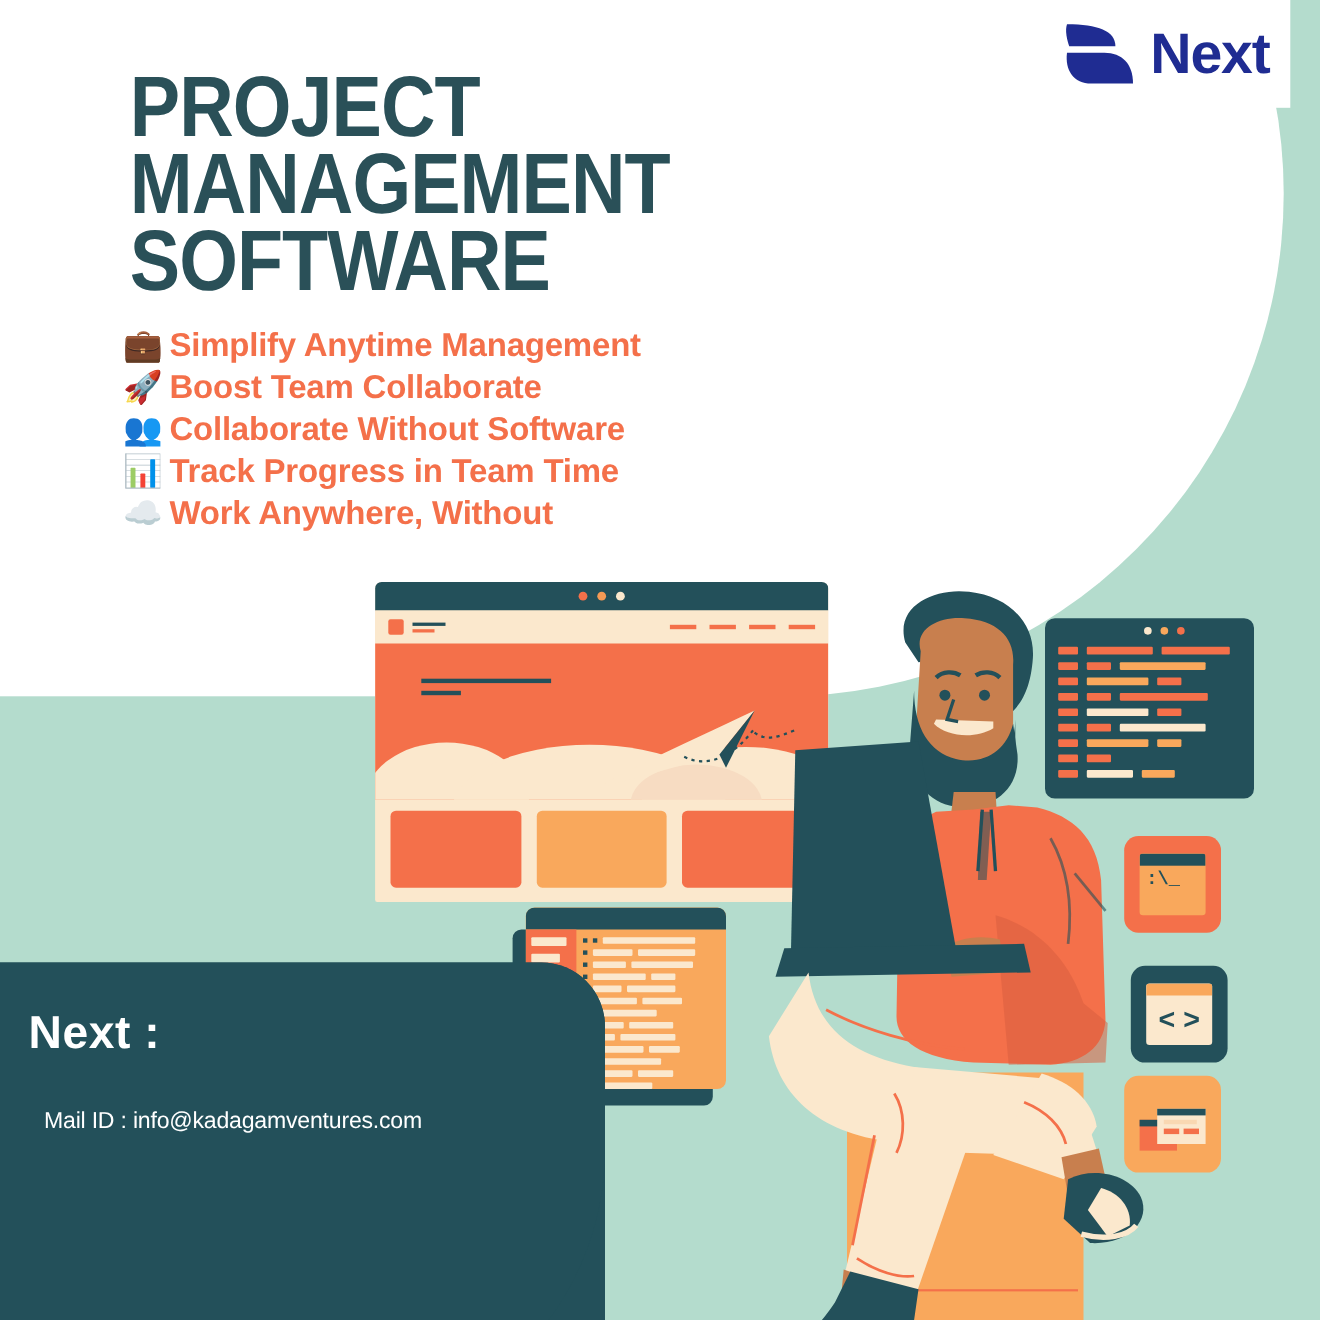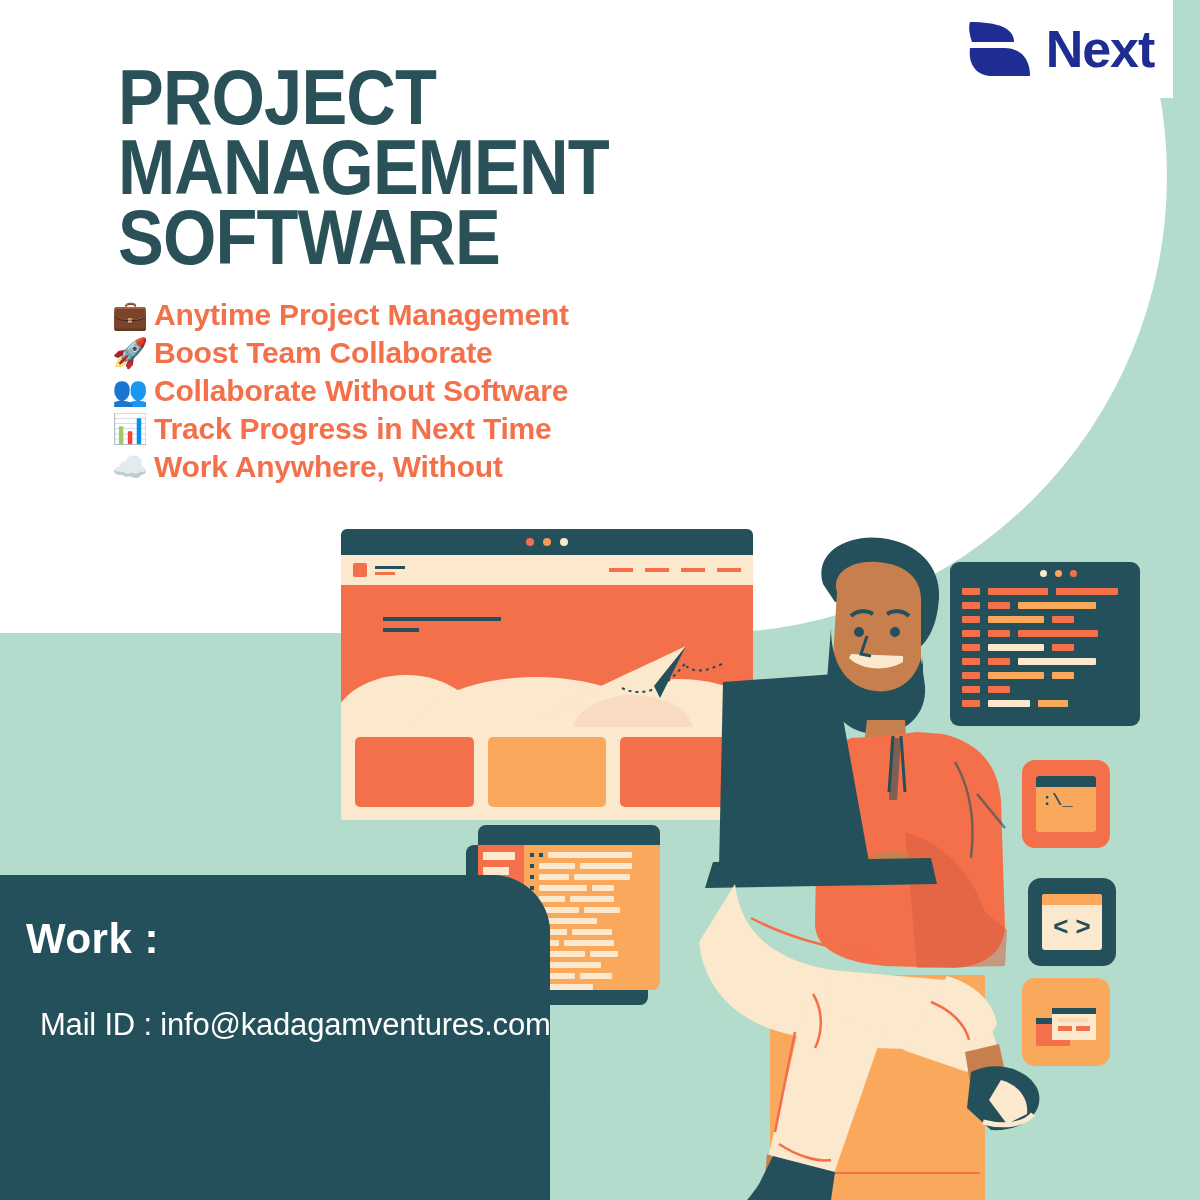--- a/index.html
+++ b/index.html
@@ -421,7 +421,7 @@
   <div class="bullets">
     <div class="bullet">
       <span class="emo">💼</span>
-      <span class="btxt">Anytime Project Management</span>
+      <span class="btxt">Simplify Anytime Management</span>
     </div>
     <div class="bullet">
       <span class="emo">🚀</span>

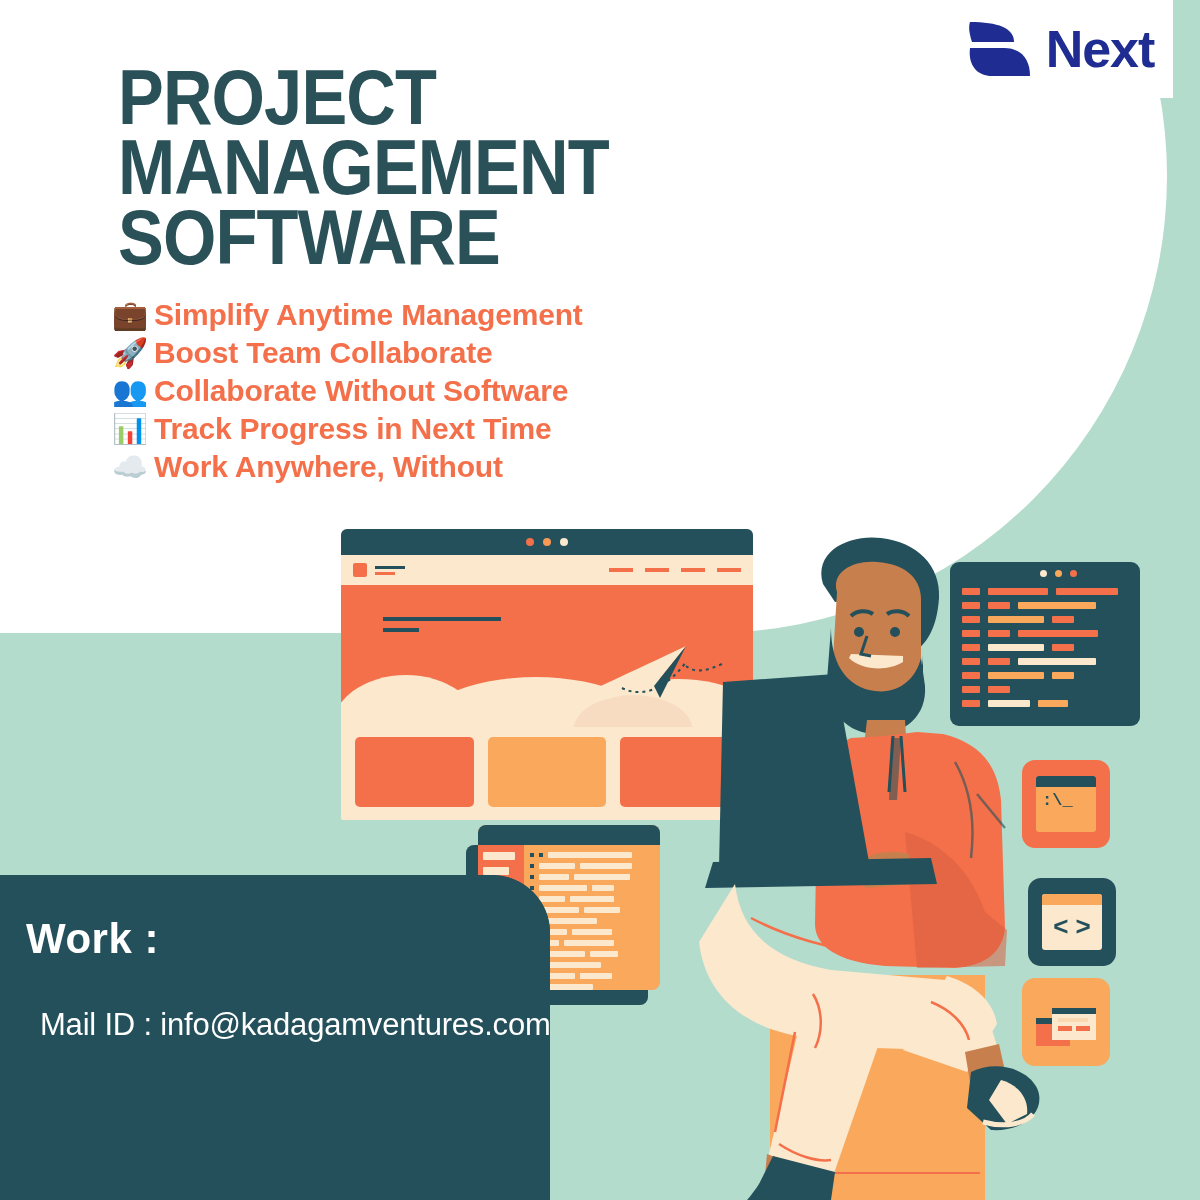--- a/index.html
+++ b/index.html
@@ -433,7 +433,7 @@
     </div>
     <div class="bullet">
       <span class="emo">📊</span>
-      <span class="btxt">Track Progress in Next Time</span>
+      <span class="btxt">Track Progress in Team Time</span>
     </div>
     <div class="bullet">
       <span class="emo">☁️</span>

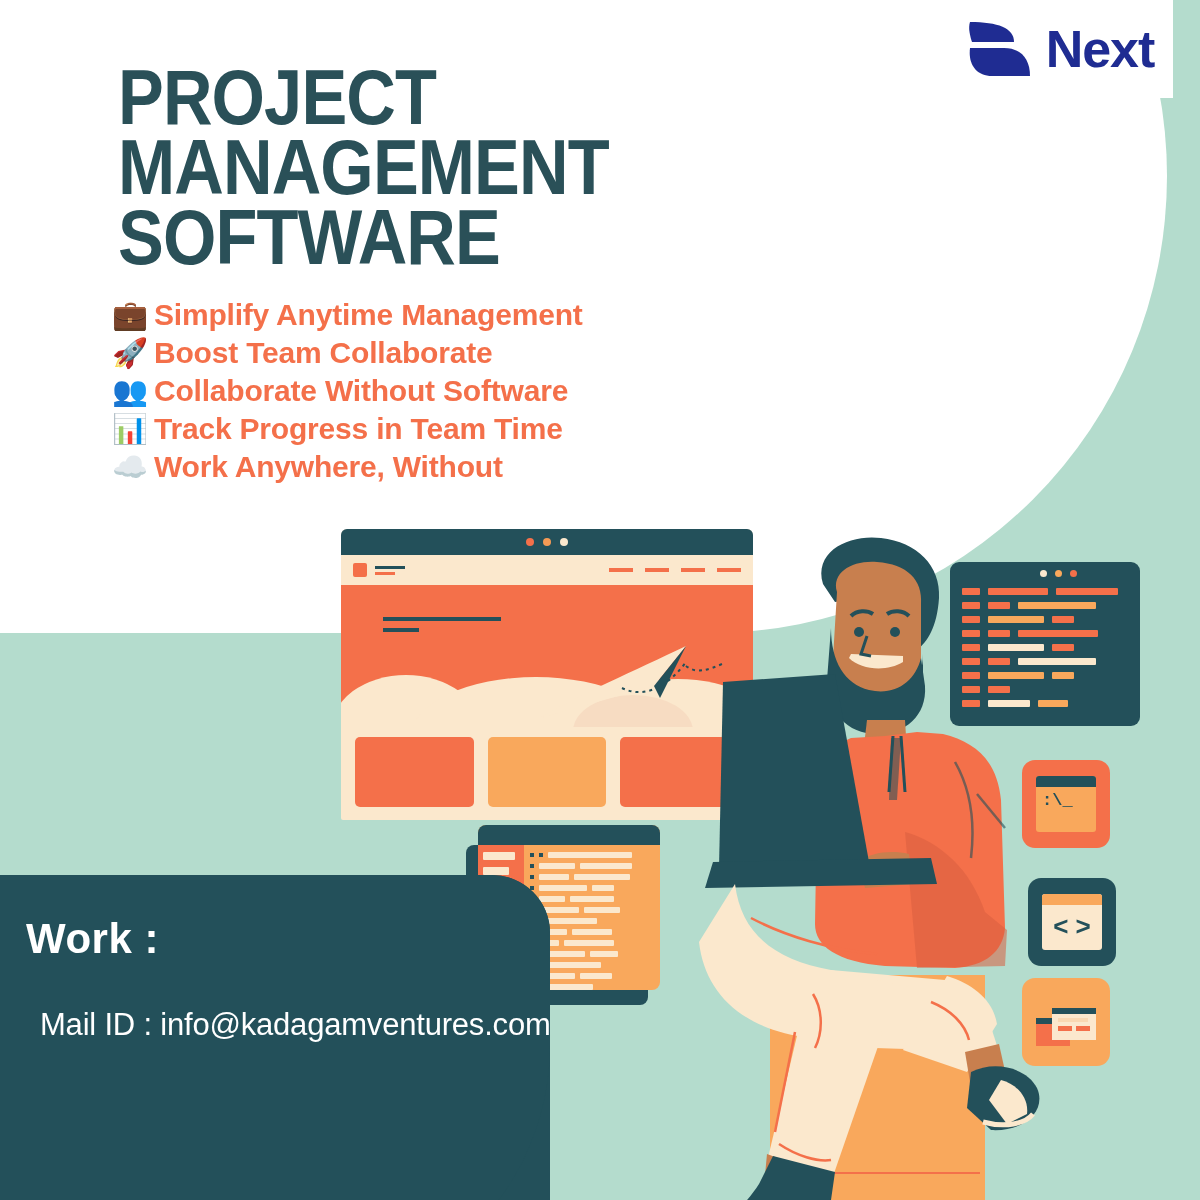--- a/index.html
+++ b/index.html
@@ -442,7 +442,7 @@
   </div>
 
   <div class="contact">
-    <div class="visit">Work :</div>
+    <div class="visit">Next :</div>
     <div class="mail">Mail ID : info@kadagamventures.com</div>
   </div>
 

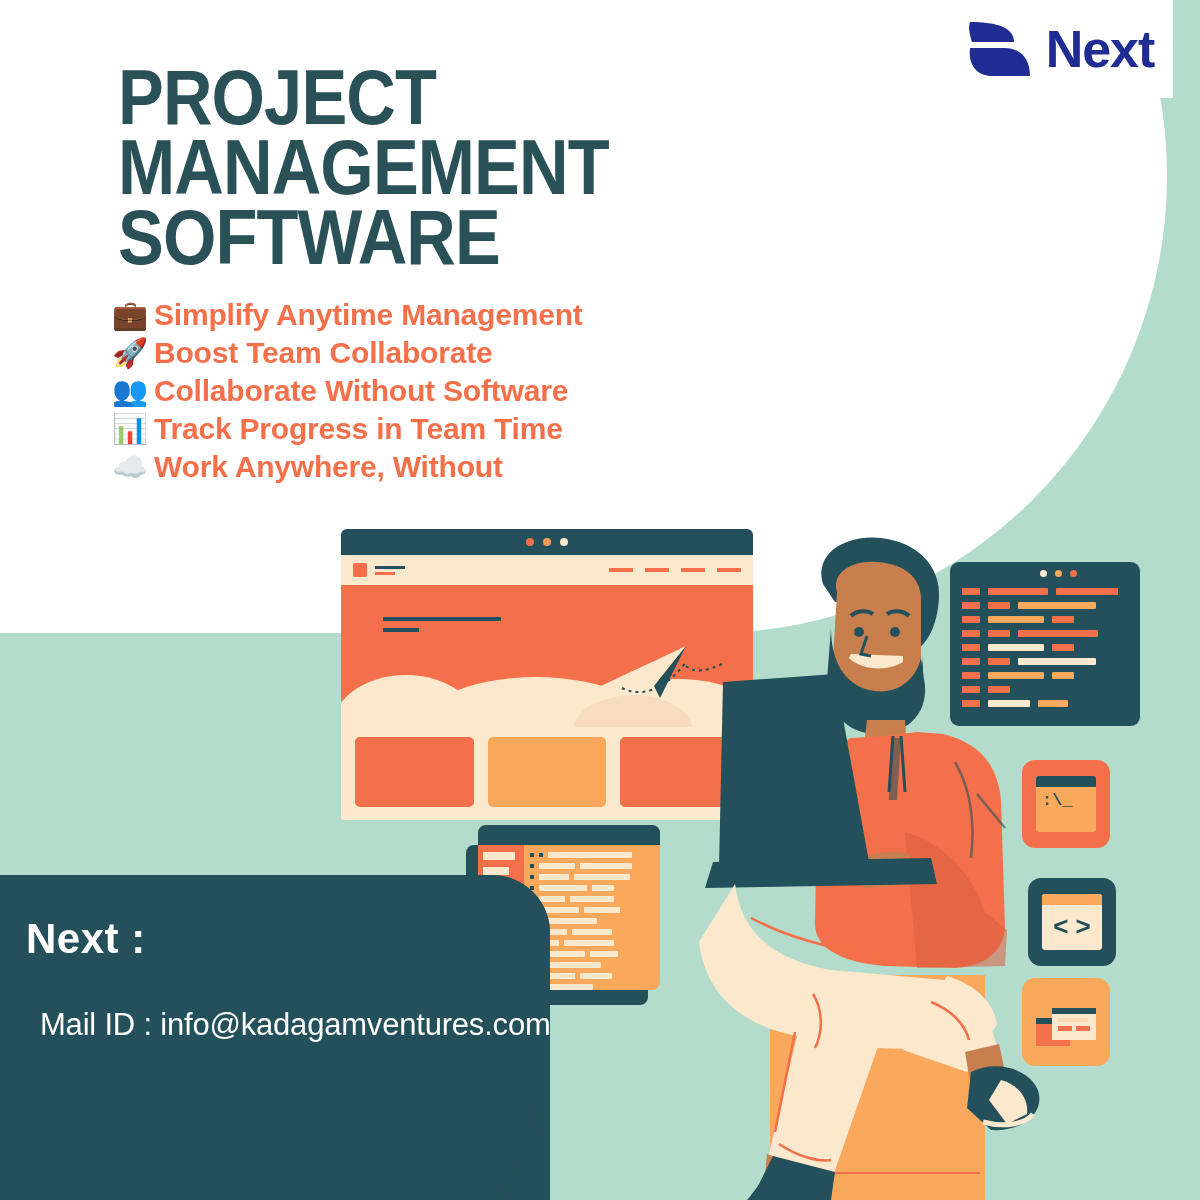--- a/index.html
+++ b/index.html
@@ -68,7 +68,7 @@
     text-decoration:underline; text-underline-offset:5px; letter-spacing:-0.3px;
     display:inline-block;
   }
-  .contact .mail { margin-top:44px; margin-left:14px; font-size:31px; font-weight:normal; letter-spacing:-0.2px; }
+  .contact .mail { margin-top:44px; margin-left:14px; font-size:21px; font-weight:normal; letter-spacing:-0.2px; }
 
   
   .illus { position:absolute; left:0; top:0; width:1200px; height:1200px; }

